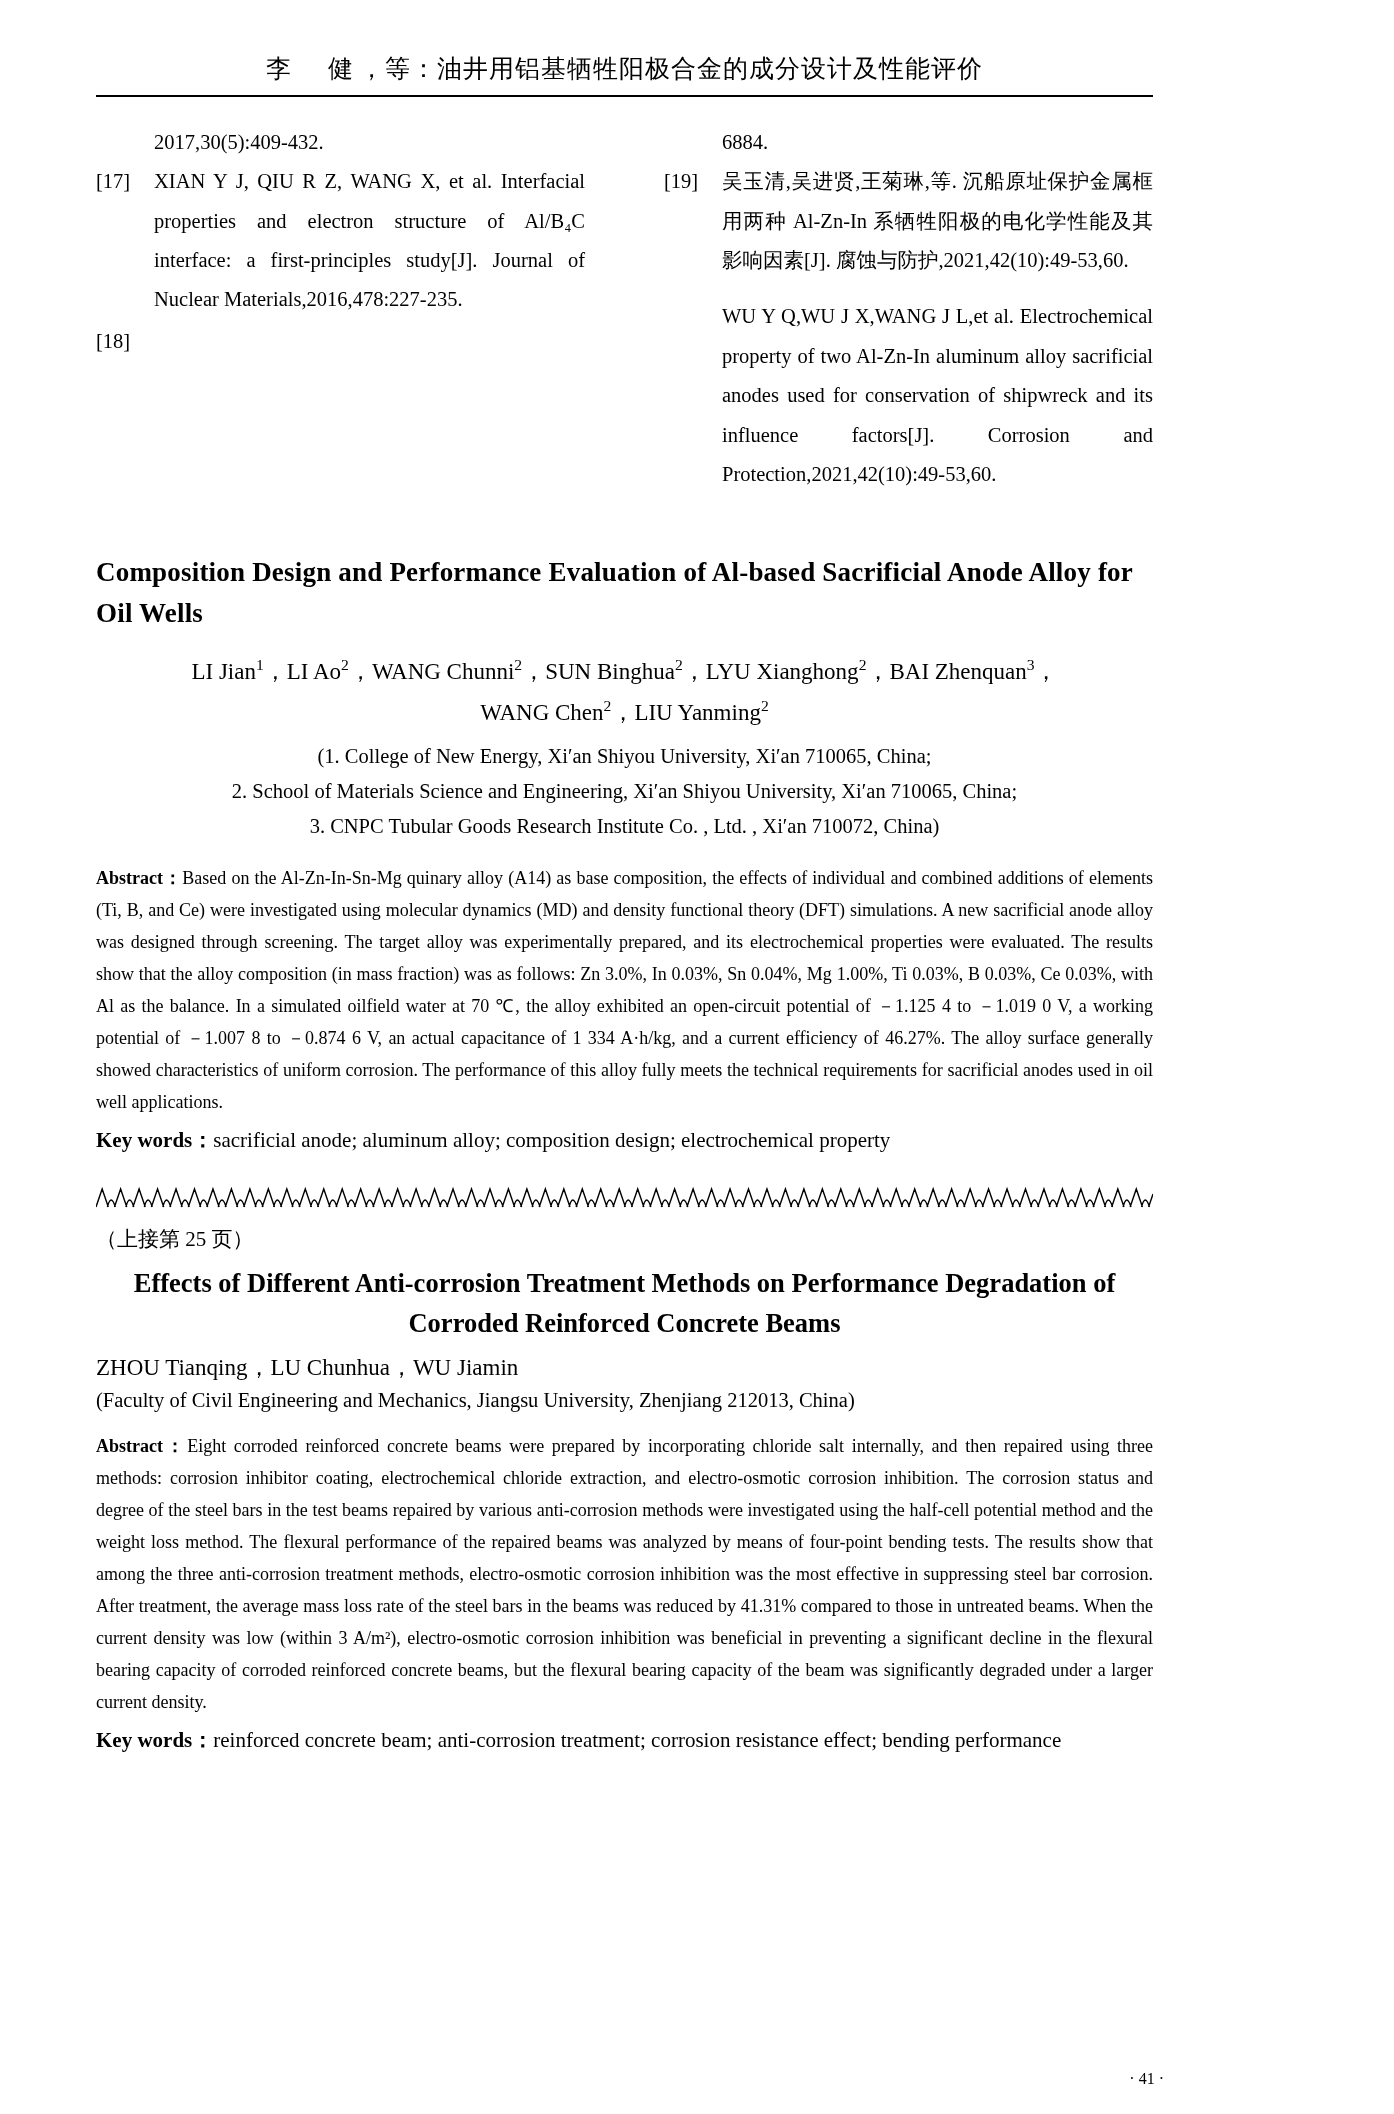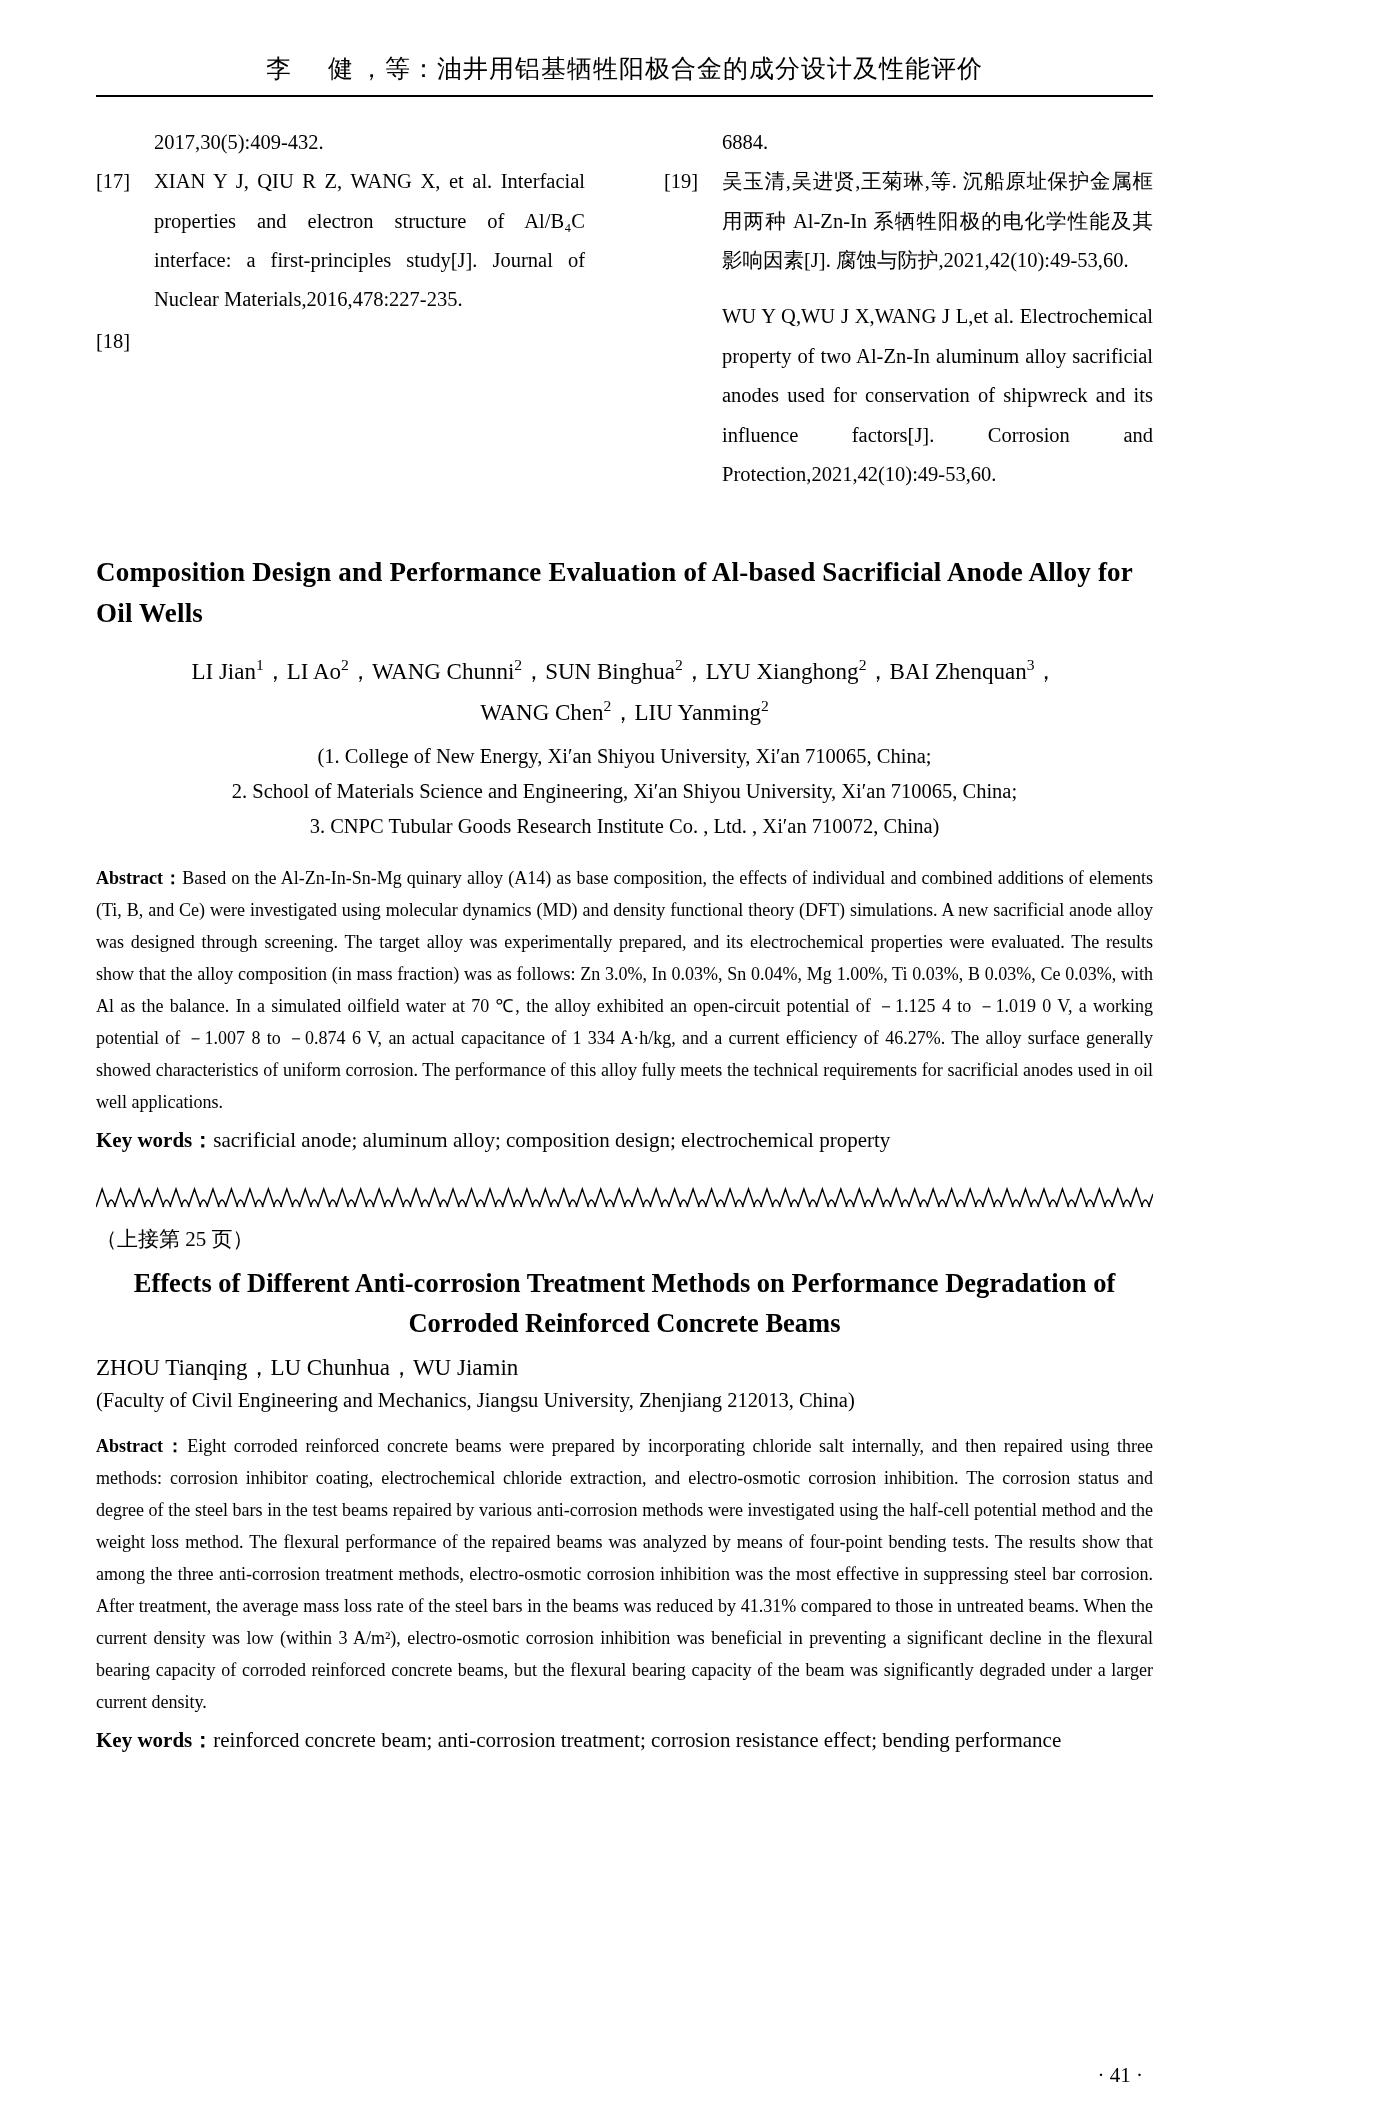--- a/index.html
+++ b/index.html
@@ -141,9 +141,9 @@
 
   .pagenum {
     position: absolute;
-    right: 109px;
+    right: 88px;
     bottom: 26px;
-    font-size: 21px;
+    font-size: 16px;
   }
 </style>
 </head>

